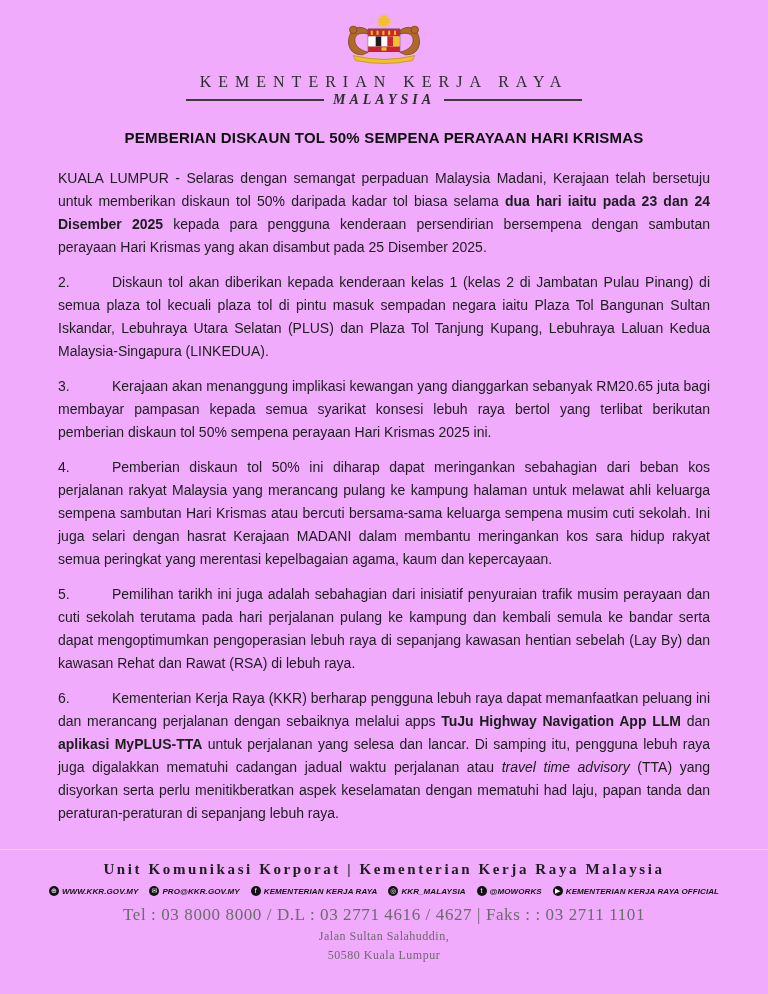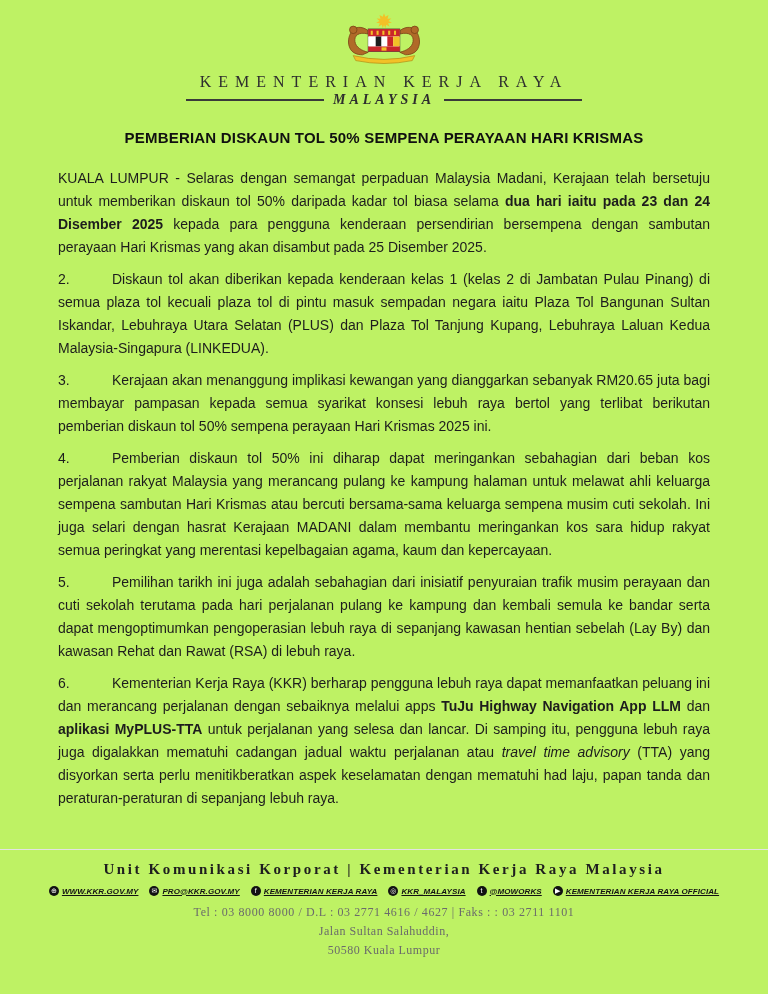--- a/index.html
+++ b/index.html
@@ -7,7 +7,7 @@
     position:relative;
     width:768px; height:994px;
     margin:0 auto;
-    background:#bef264;
+    background:#f0abfc;
     font-family:"Liberation Sans", sans-serif;
     color:#202020;
     box-sizing:border-box;

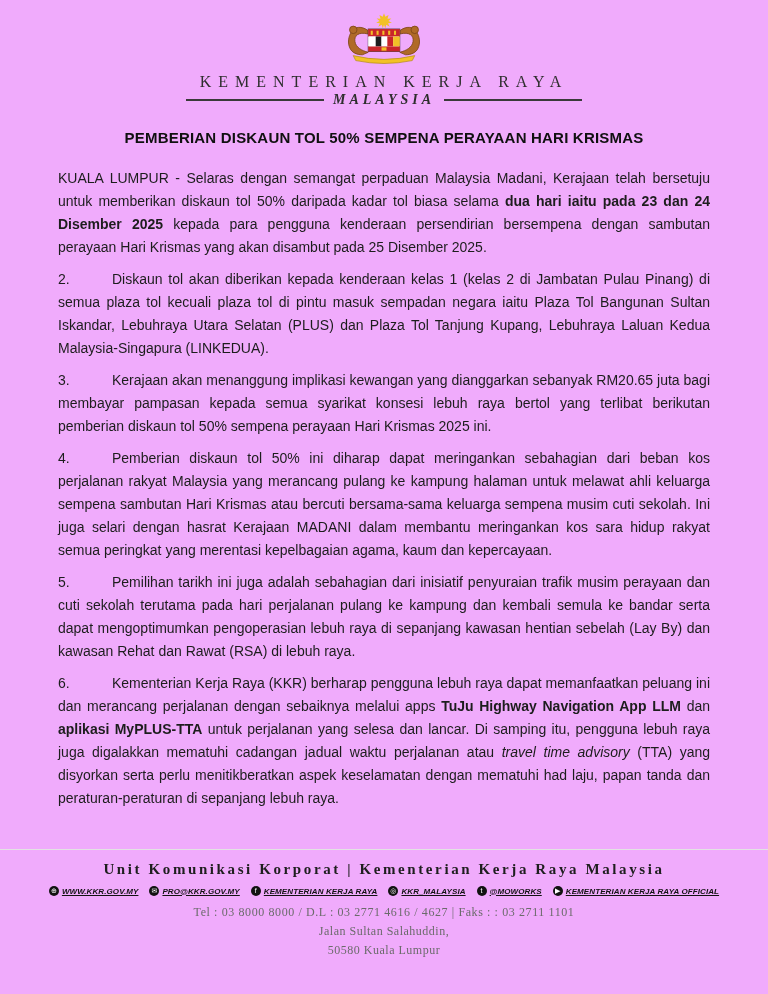--- a/index.html
+++ b/index.html
@@ -44,7 +44,7 @@
   }
   
   .body { margin-top:21px; font-size:14px; line-height:23px; text-align:justify; color:#1d1d1d; }
-  .para { margin:0 0 9px 0; }
+  .para { margin:12px 0 9px 0; }
   .para-num { display:inline-block; width:54px; }
   .b { font-weight:bold; }
   .i { font-style:italic; }

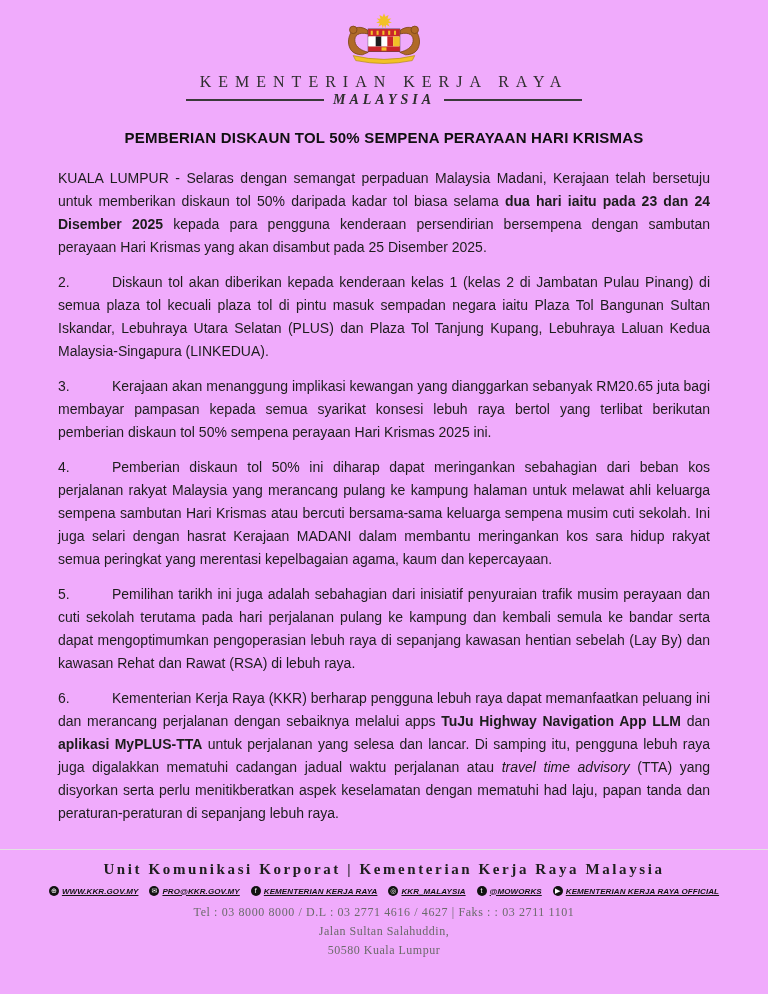--- a/index.html
+++ b/index.html
@@ -67,7 +67,7 @@
   }
   .clabel {
     font-size:8px; font-weight:bold; font-style:italic;
-    color:#121212; white-space:nowrap; letter-spacing:0.1px;text-decoration:underline;
+    color:#121212; white-space:nowrap; letter-spacing:0.1px;
   }
   .tel-line {
     font-family:"Liberation Serif", serif;

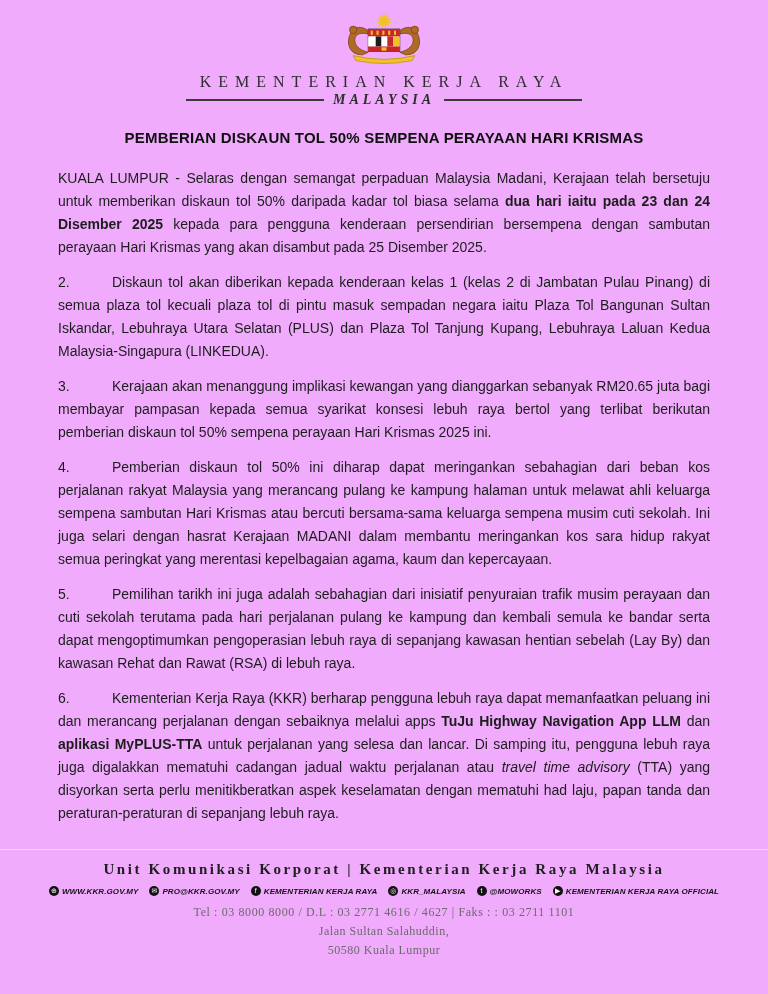--- a/index.html
+++ b/index.html
@@ -71,7 +71,7 @@
   }
   .tel-line {
     font-family:"Liberation Serif", serif;
-    font-size:12px; color:#6b6b6b; margin-top:9px; letter-spacing:0.6px;
+    font-size:17px; color:#6b6b6b; margin-top:9px; letter-spacing:0.6px;
   }
   .addr {
     font-family:"Liberation Serif", serif;

